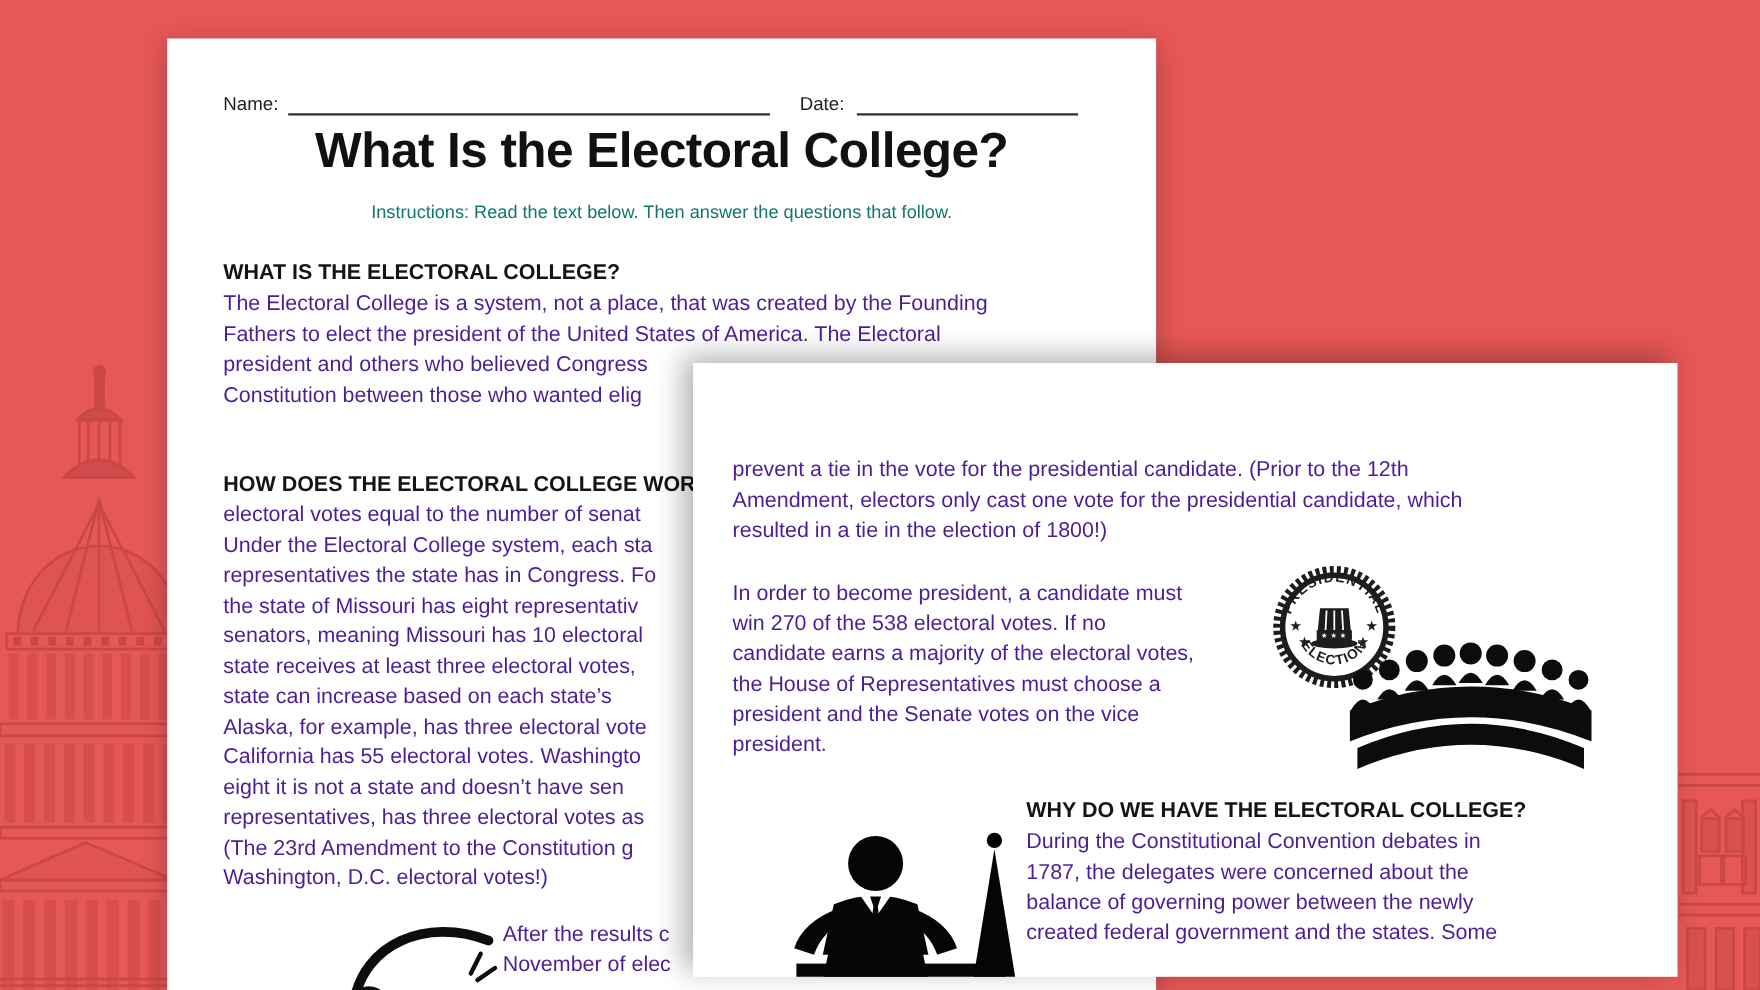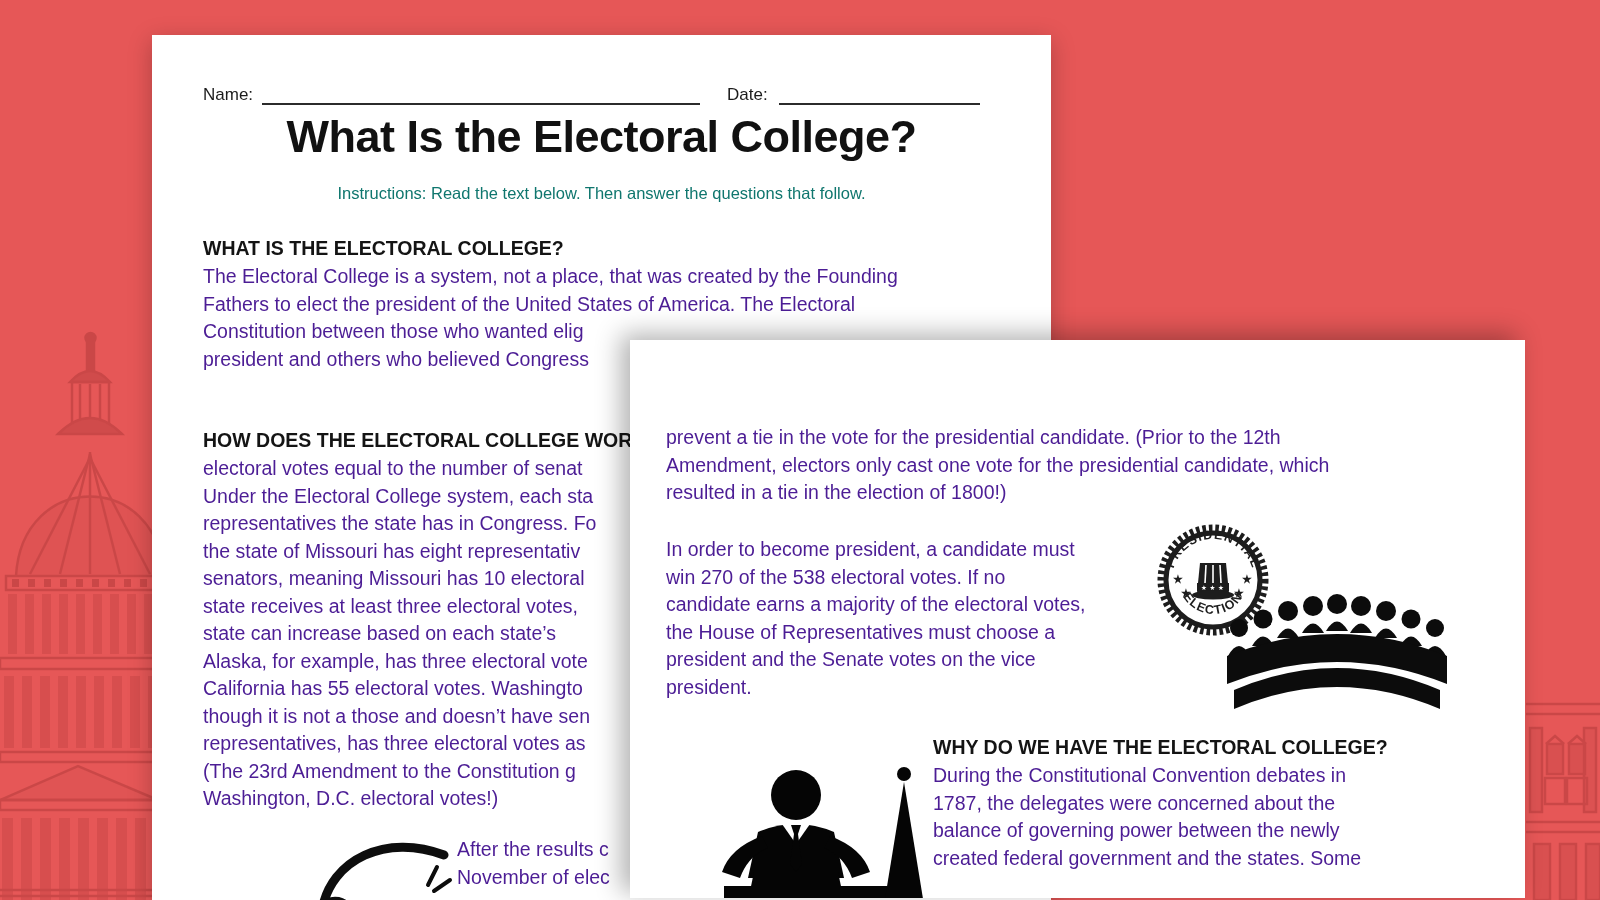--- a/index.html
+++ b/index.html
@@ -153,8 +153,8 @@
     <div class="sec-heading">WHAT IS THE ELECTORAL COLLEGE?</div>
     <div class="line">The Electoral College is a system, not a place, that was created by the Founding</div>
     <div class="line">Fathers to elect the president of the United States of America. The Electoral</div>
+    <div class="line">president and others who believed Congress</div>
     <div class="line">Constitution between those who wanted elig</div>
-    <div class="line">president and others who believed Congress</div>
   </div>
 
   <div class="abs sec-how">

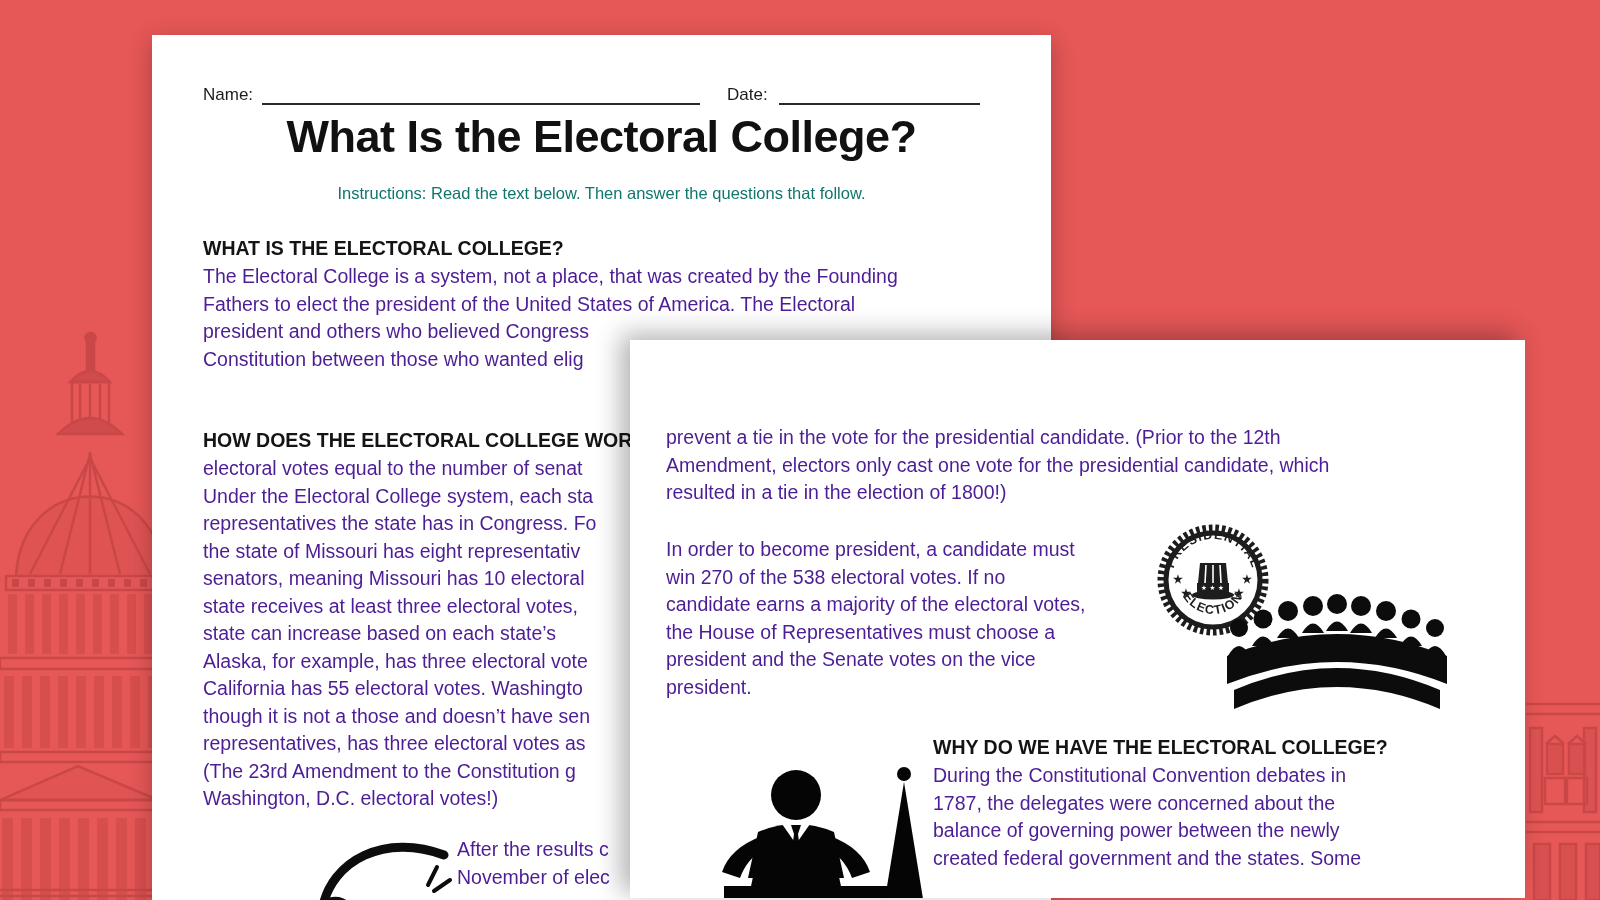--- a/index.html
+++ b/index.html
@@ -13,7 +13,7 @@
   .page { position:absolute; background:#ffffff; }
   .back-page { left:152px; top:35px; width:899px; height:865px; z-index:2;
                box-shadow:0 6px 22px rgba(0,0,0,.25); }
-  .front-page { left:630px; top:340px; width:895px; height:558px; z-index:3;
+  .front-page { left:630px; top:330px; width:895px; height:558px; z-index:3;
                 box-shadow:-9px -6px 24px rgba(0,0,0,.30); }
 
   .abs { position:absolute; }

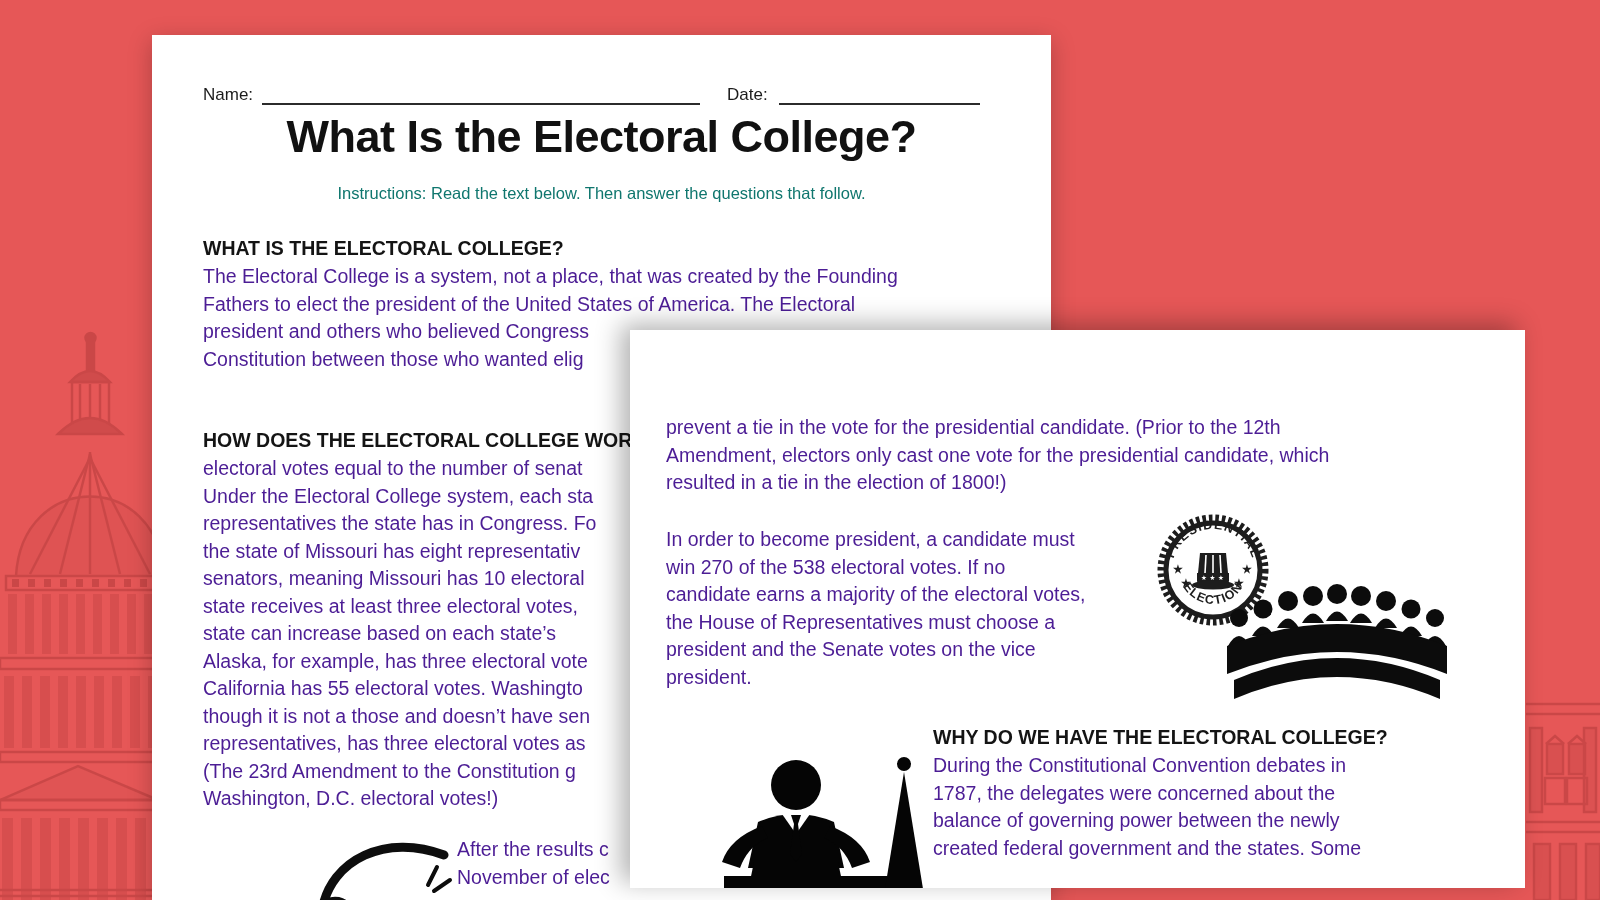--- a/index.html
+++ b/index.html
@@ -168,7 +168,7 @@
     <div class="line">state can increase based on each state’s</div>
     <div class="line">Alaska, for example, has three electoral vote</div>
     <div class="line">California has 55 electoral votes. Washingto</div>
-    <div class="line">though it is not a those and doesn’t have sen</div>
+    <div class="line">eight it is not a state and doesn’t have sen</div>
     <div class="line">representatives, has three electoral votes as</div>
     <div class="line">(The 23rd Amendment to the Constitution g</div>
     <div class="line">Washington, D.C. electoral votes!)</div>

